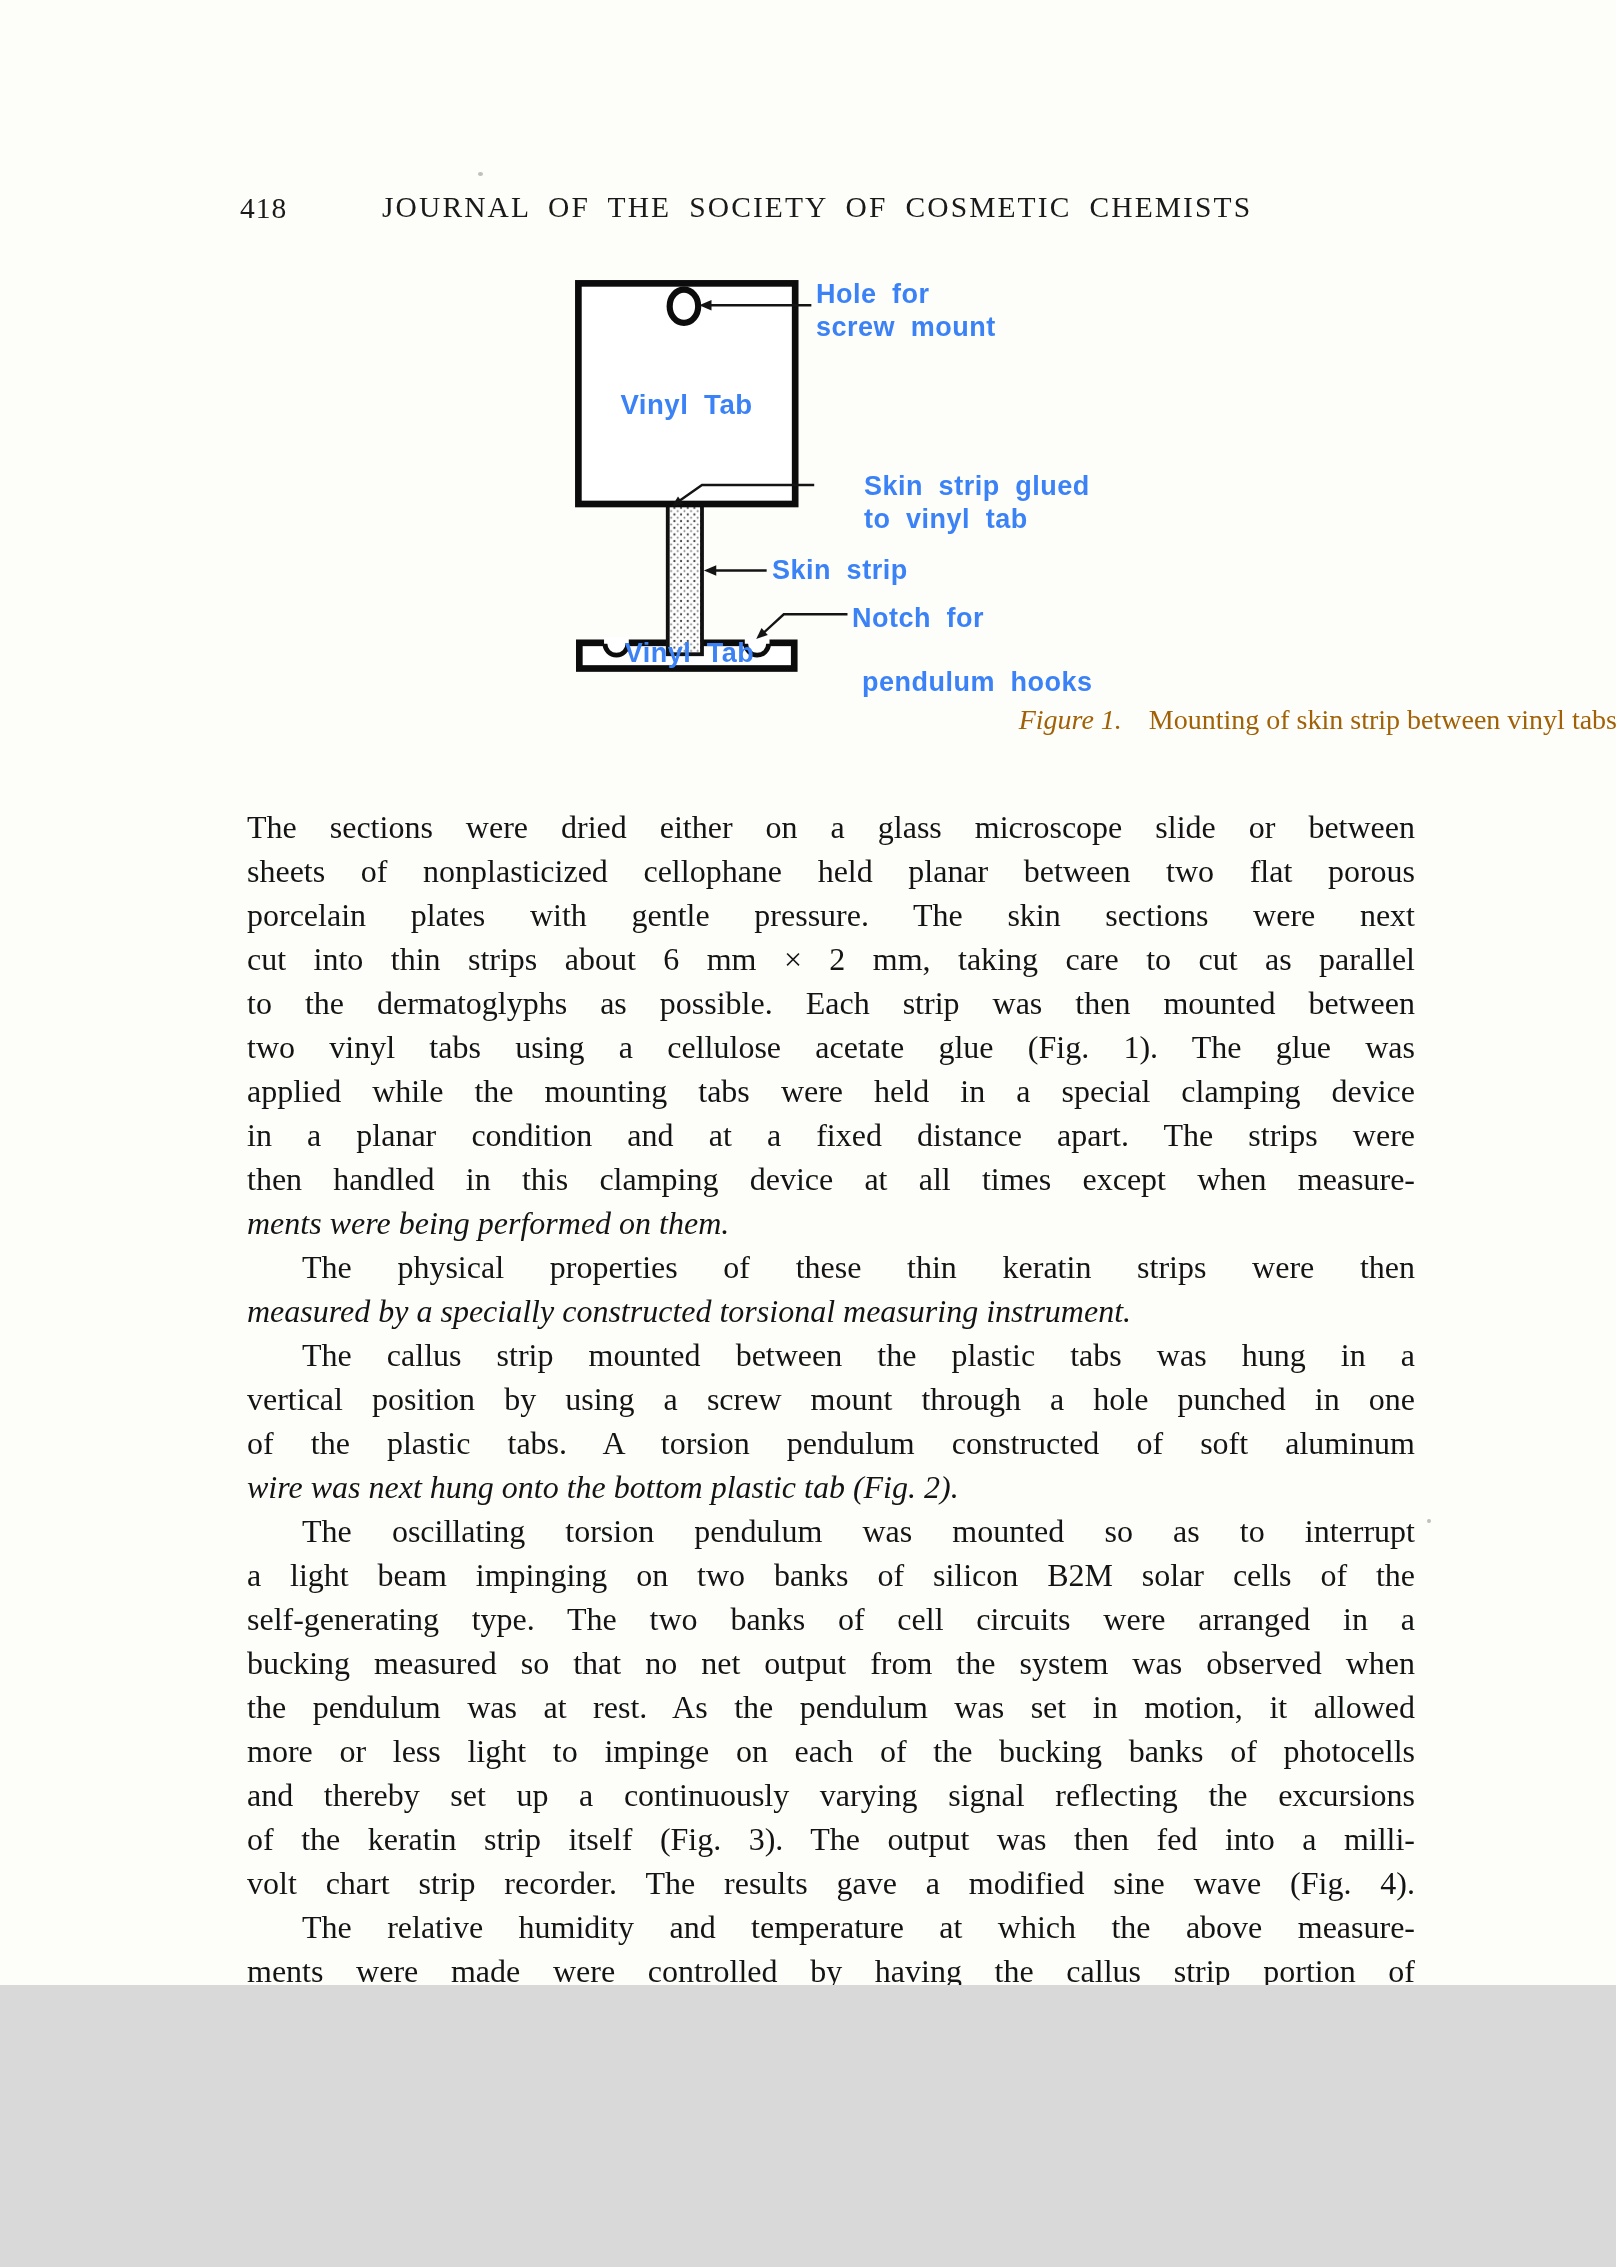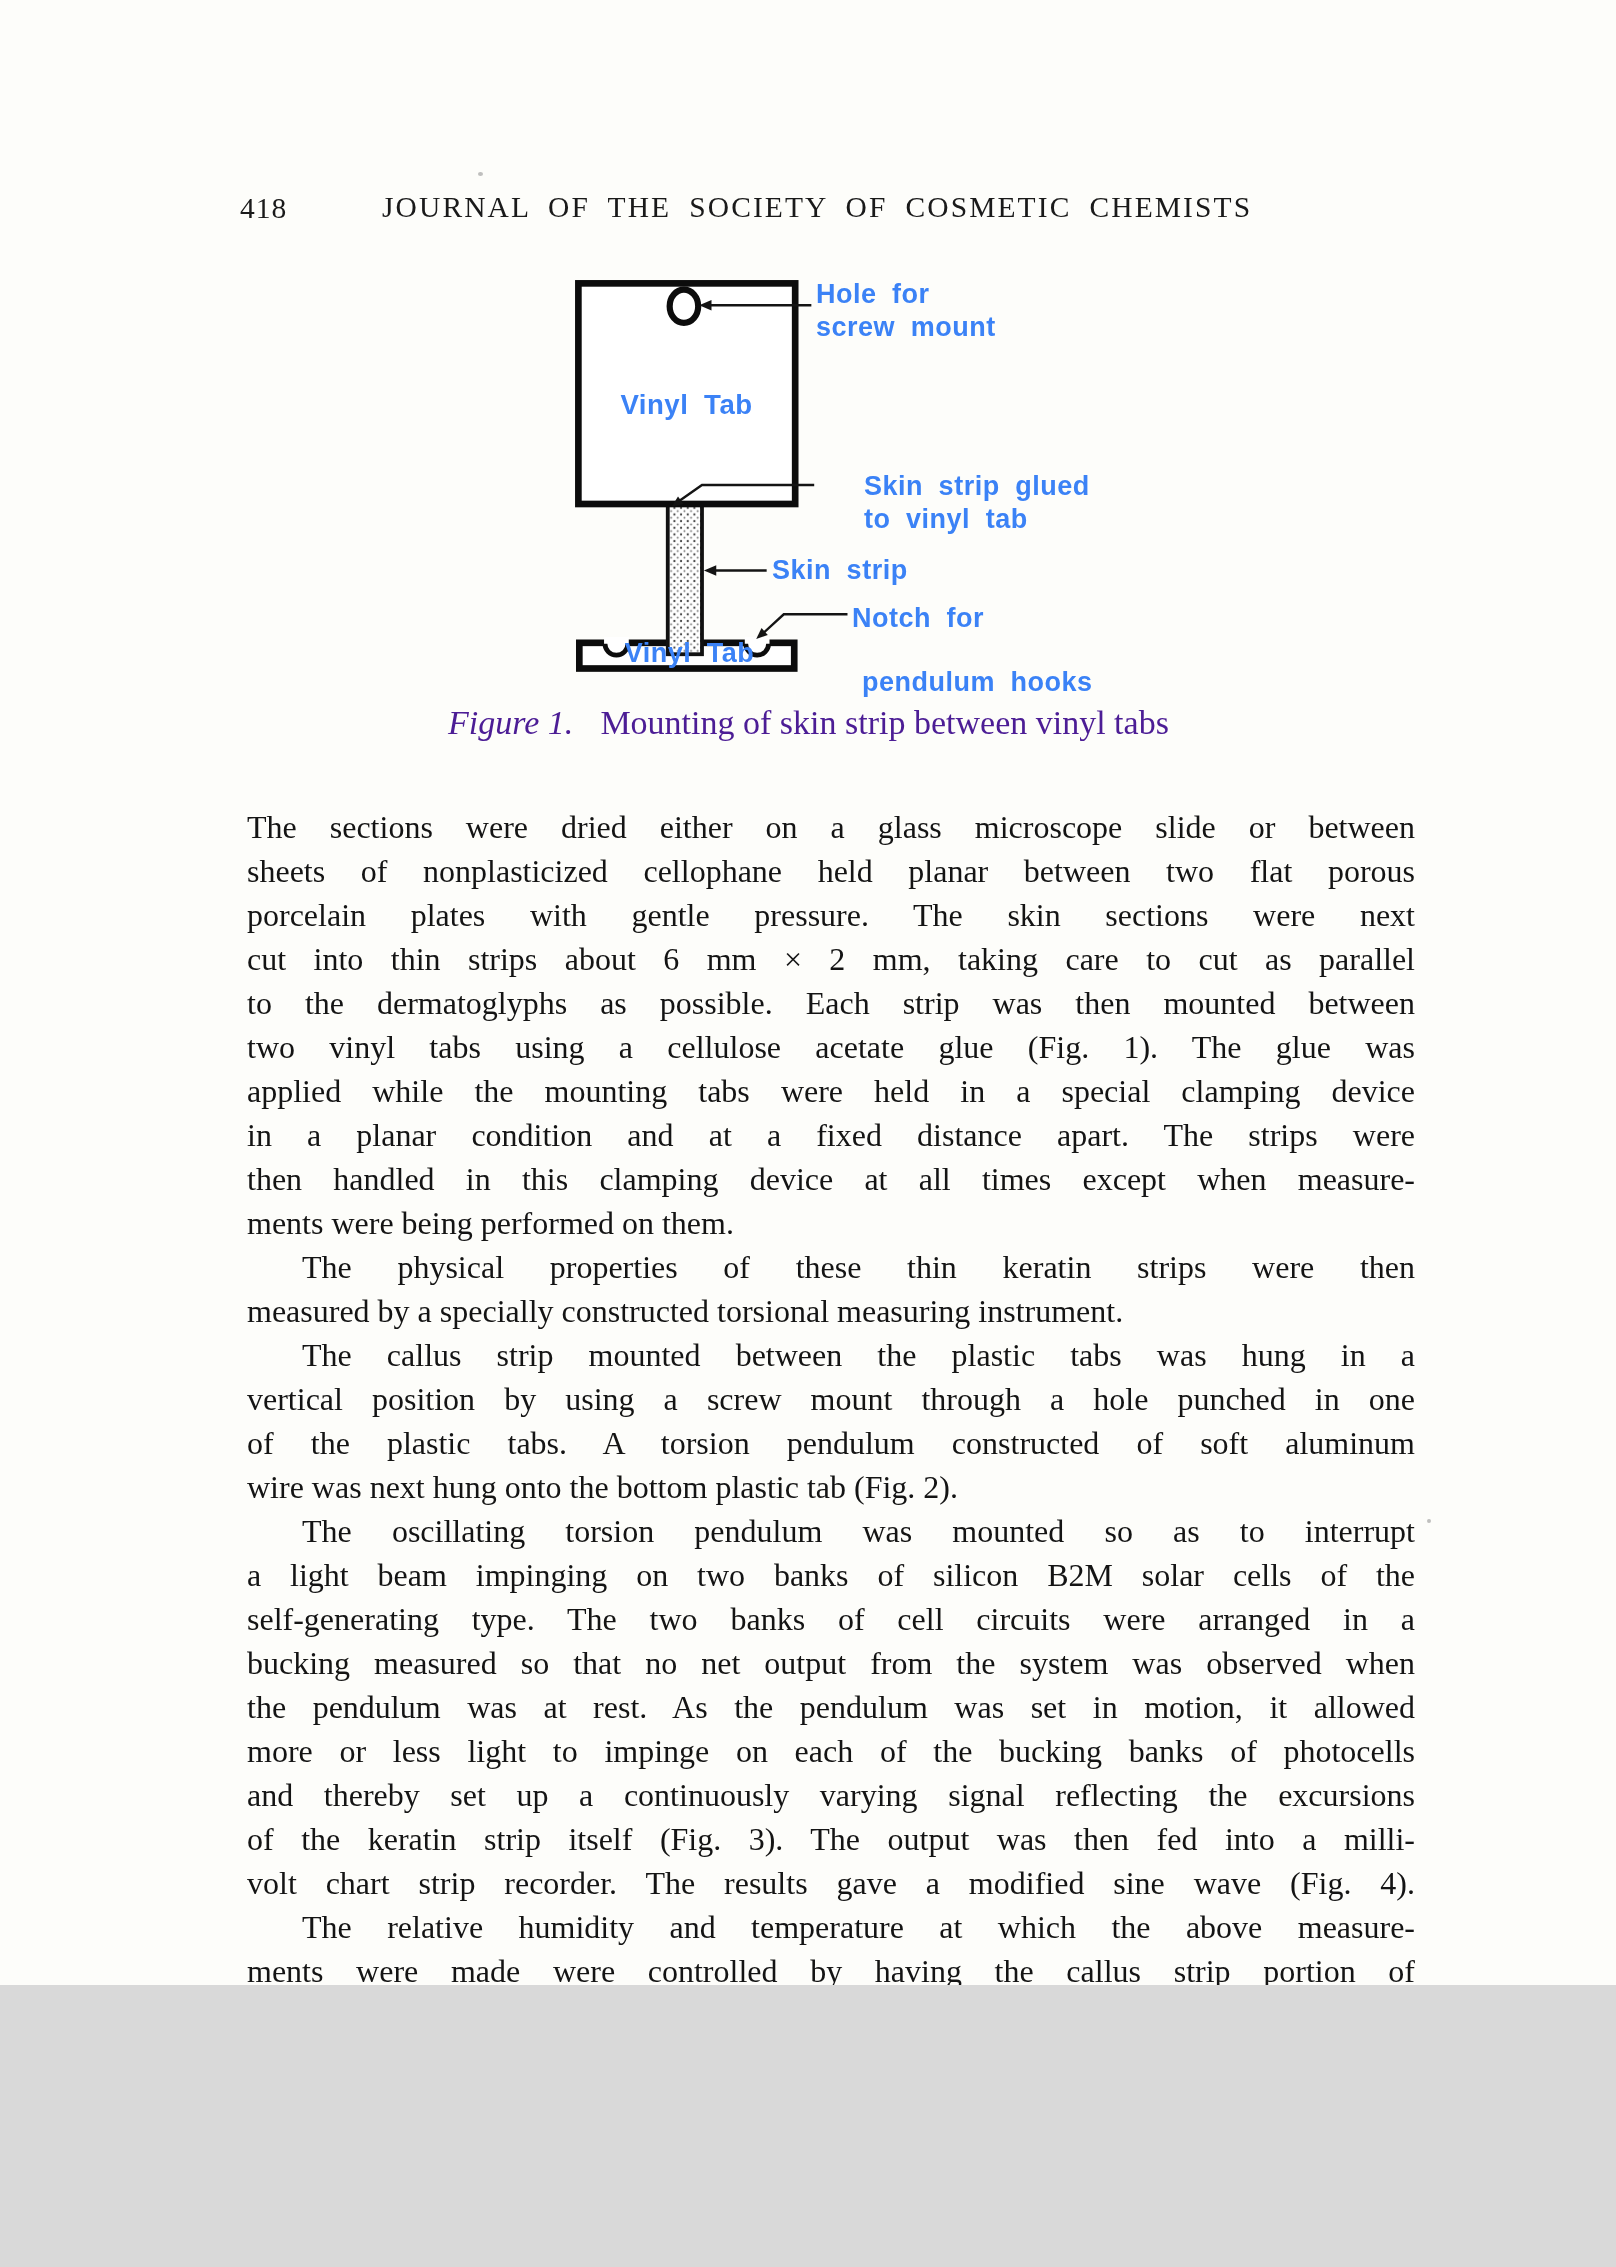--- a/index.html
+++ b/index.html
@@ -60,11 +60,11 @@
     left: 0; top: 704px;
     width: 1617px;
     display: flex;
-    justify-content: center;
+    justify-content: flex-end;
     gap: 27px;
     font-family: "Liberation Serif", serif;
-    font-size: 34px;
-    color: #4c1d95;
+    font-size: 28px;
+    color: #a16207;
   }
   .fig-caption .cap-label { font-style: italic; }
 

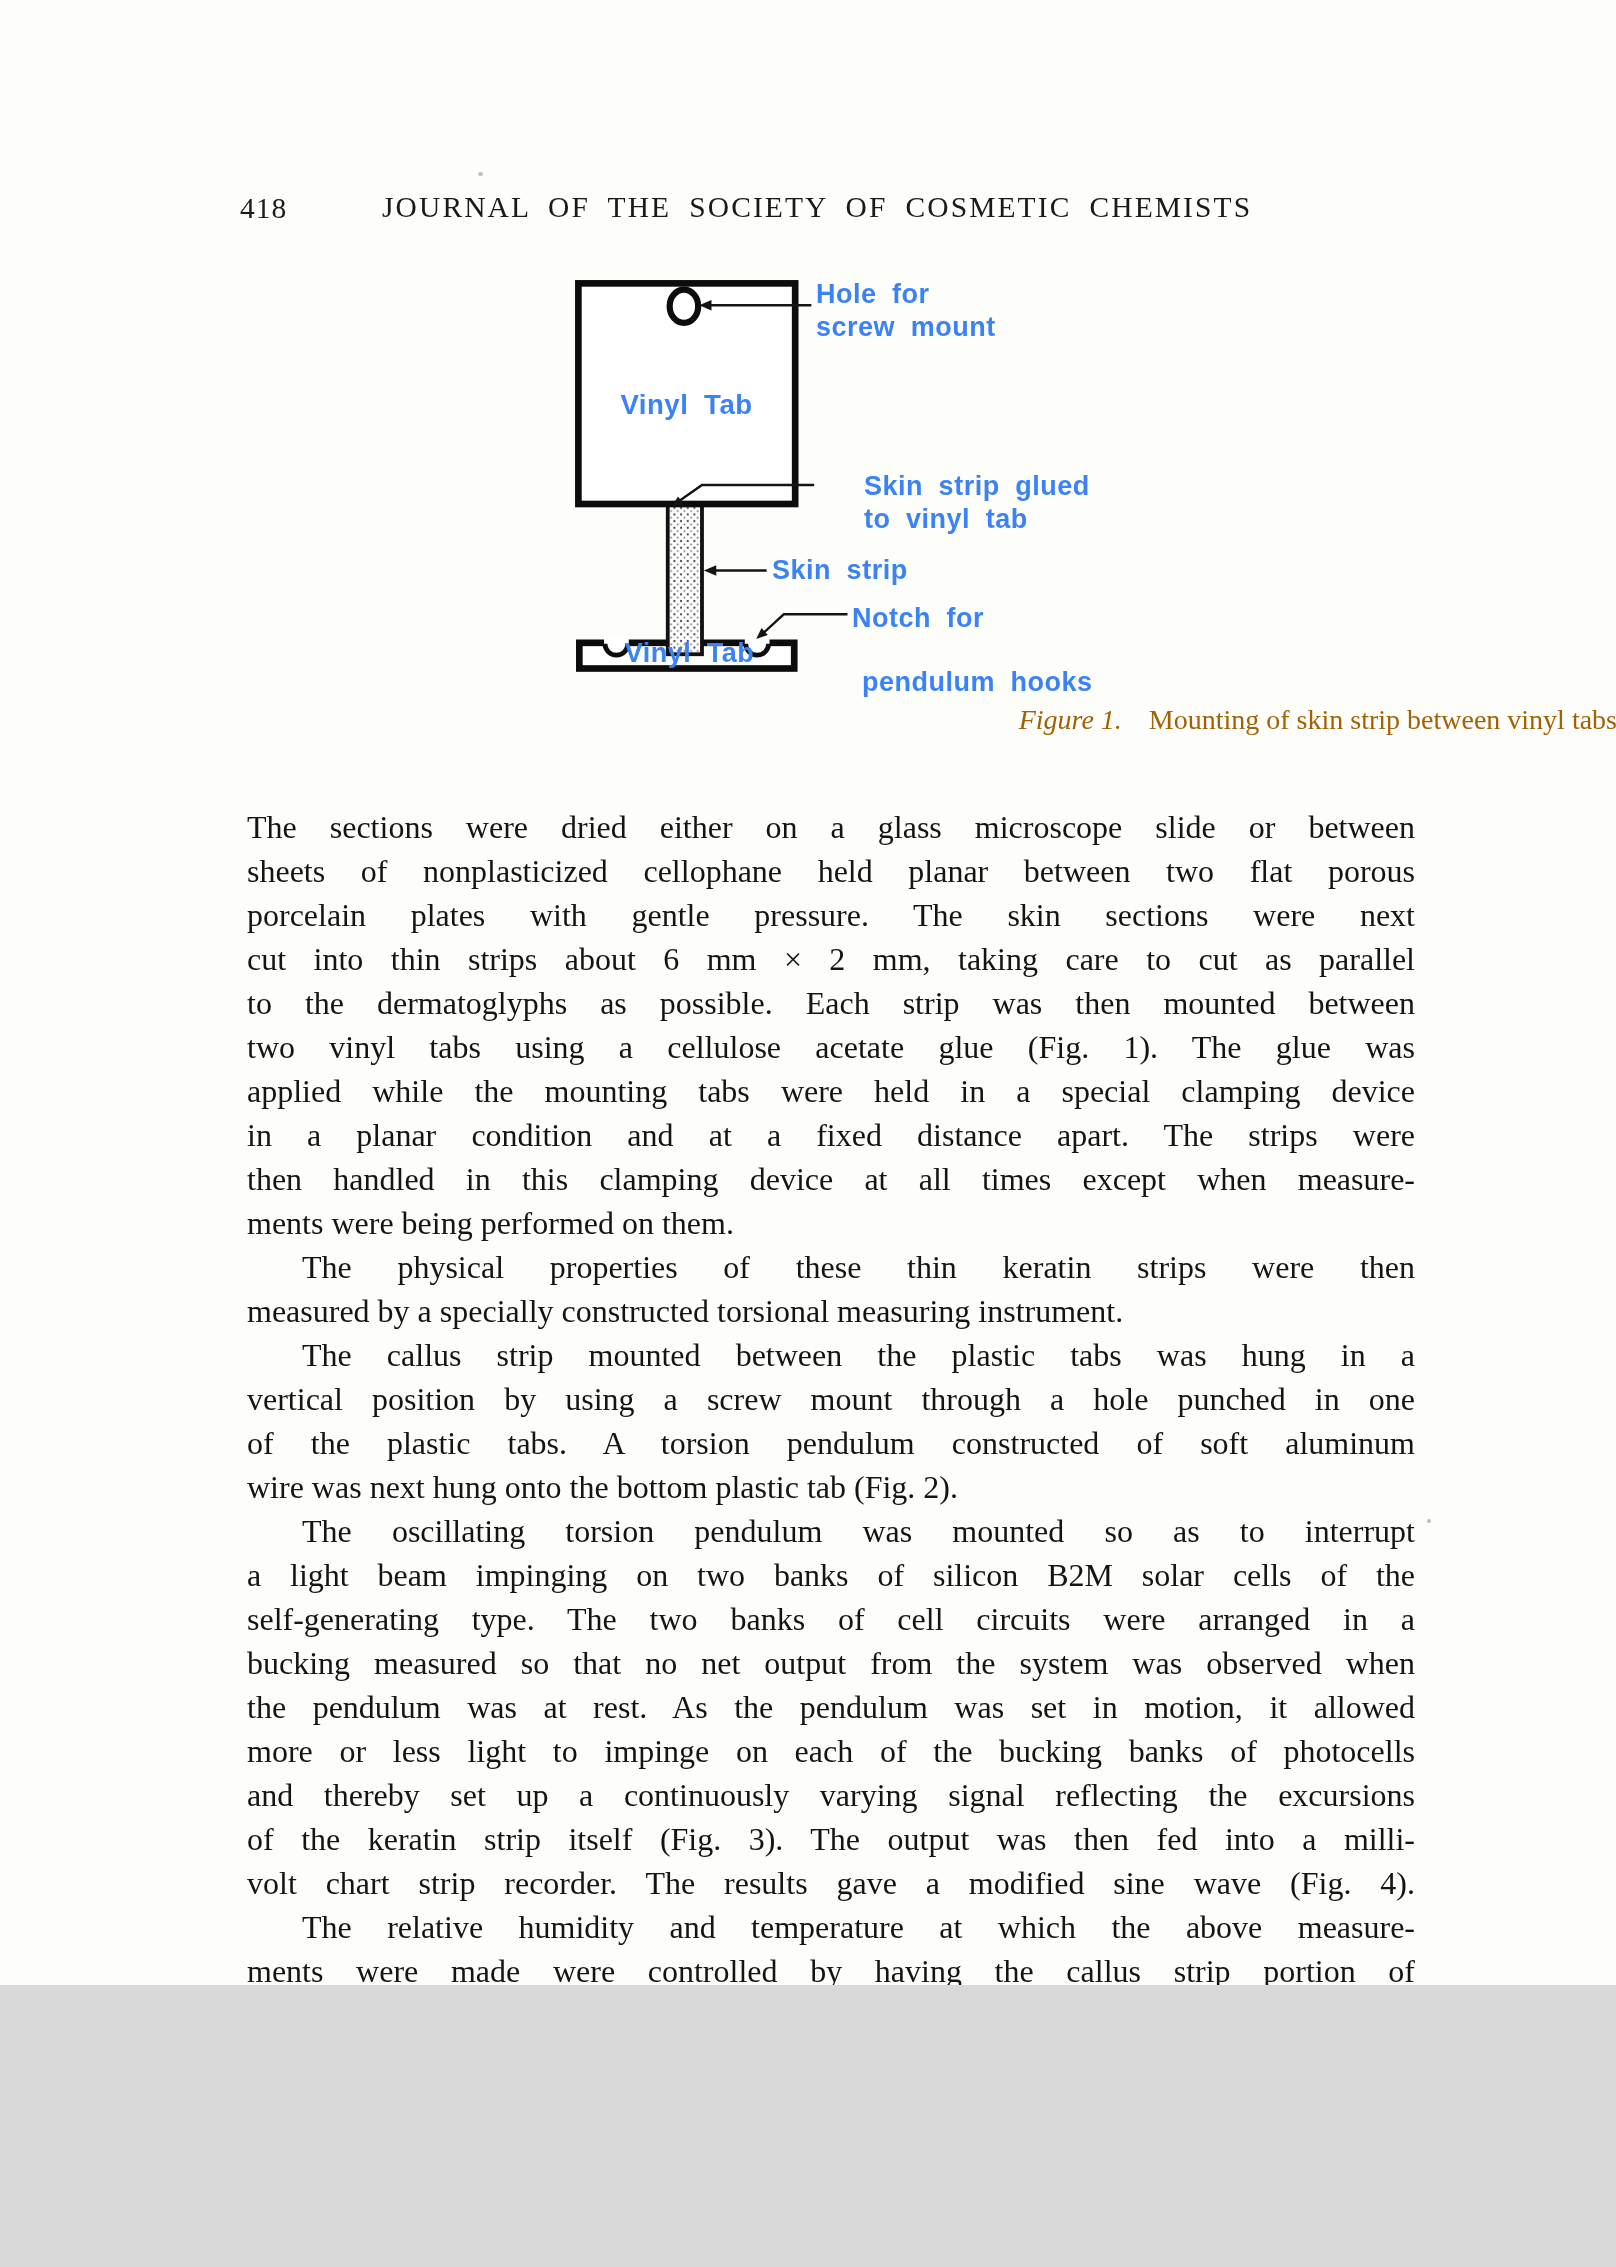--- a/index.html
+++ b/index.html
@@ -79,7 +79,7 @@
     color: #141414;
   }
   .body-text .line { text-align: justify; text-align-last: justify; }
-  .body-text .line.end { text-align-last: left; }
+  .body-text .line.end { text-align-last: left; font-style: italic; }
   .body-text .line.indent { text-indent: 55px; }
 
   

